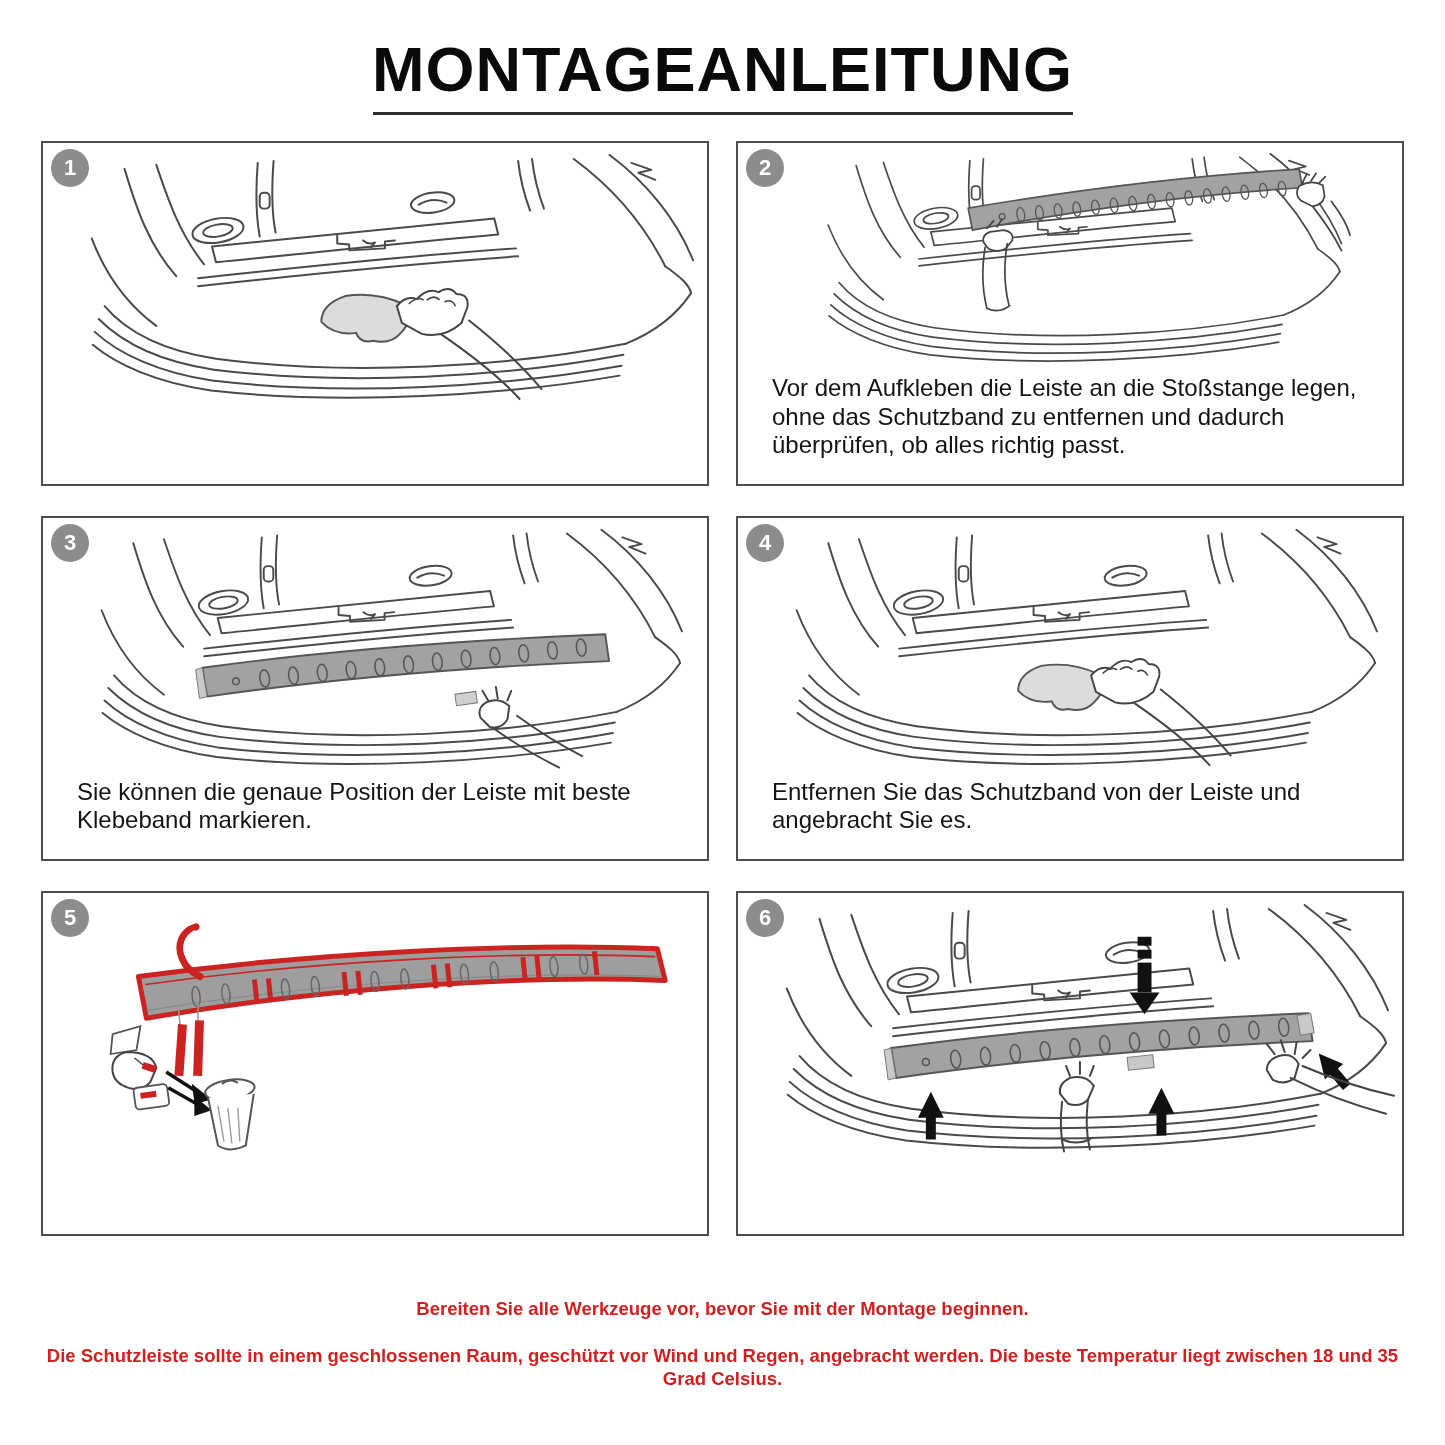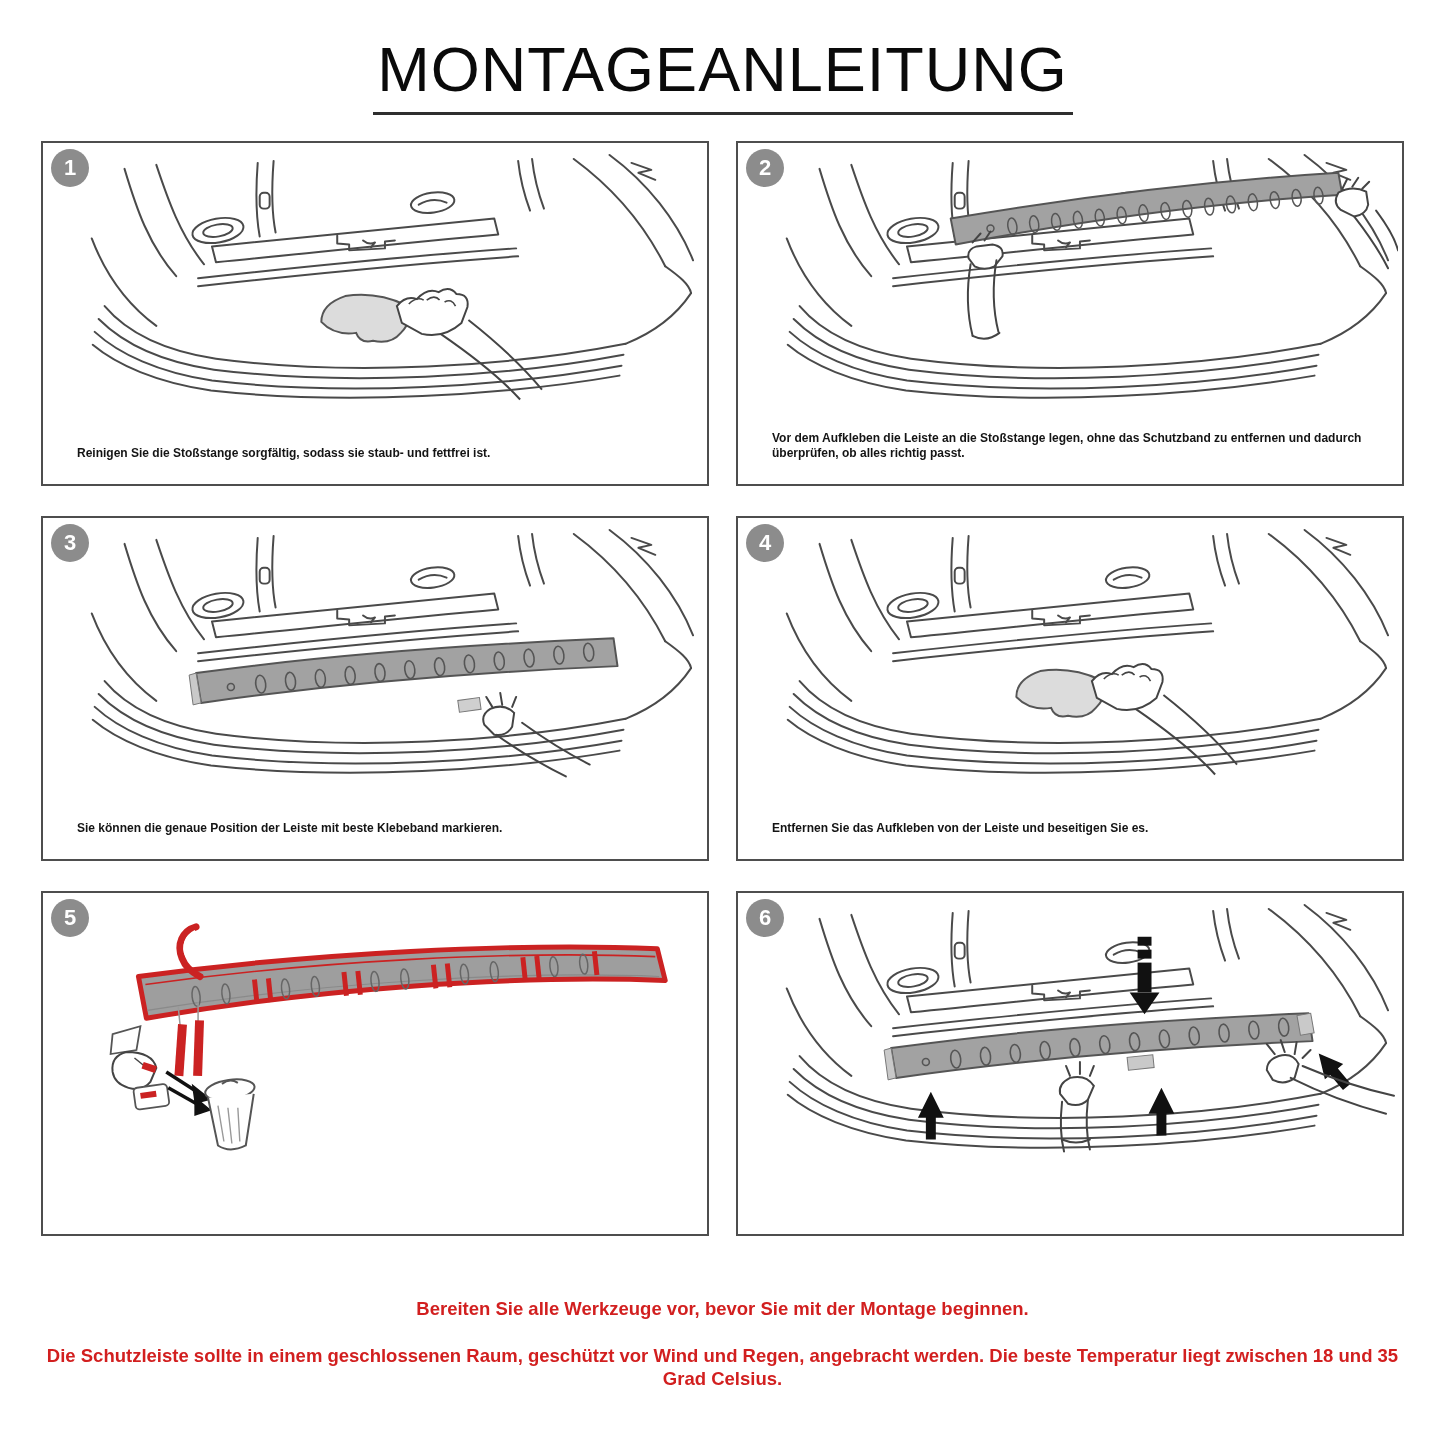--- a/index.html
+++ b/index.html
@@ -9,7 +9,7 @@
   }
   .page-title{
     margin:36px 0 0 0;text-align:center;
-    font-size:63px;font-weight:normal;letter-spacing:1px;color:#0a0a0a;
+    font-size:63px;font-weight:bold;letter-spacing:1px;color:#0a0a0a;
     line-height:1.05;
   }
   .title-underline{

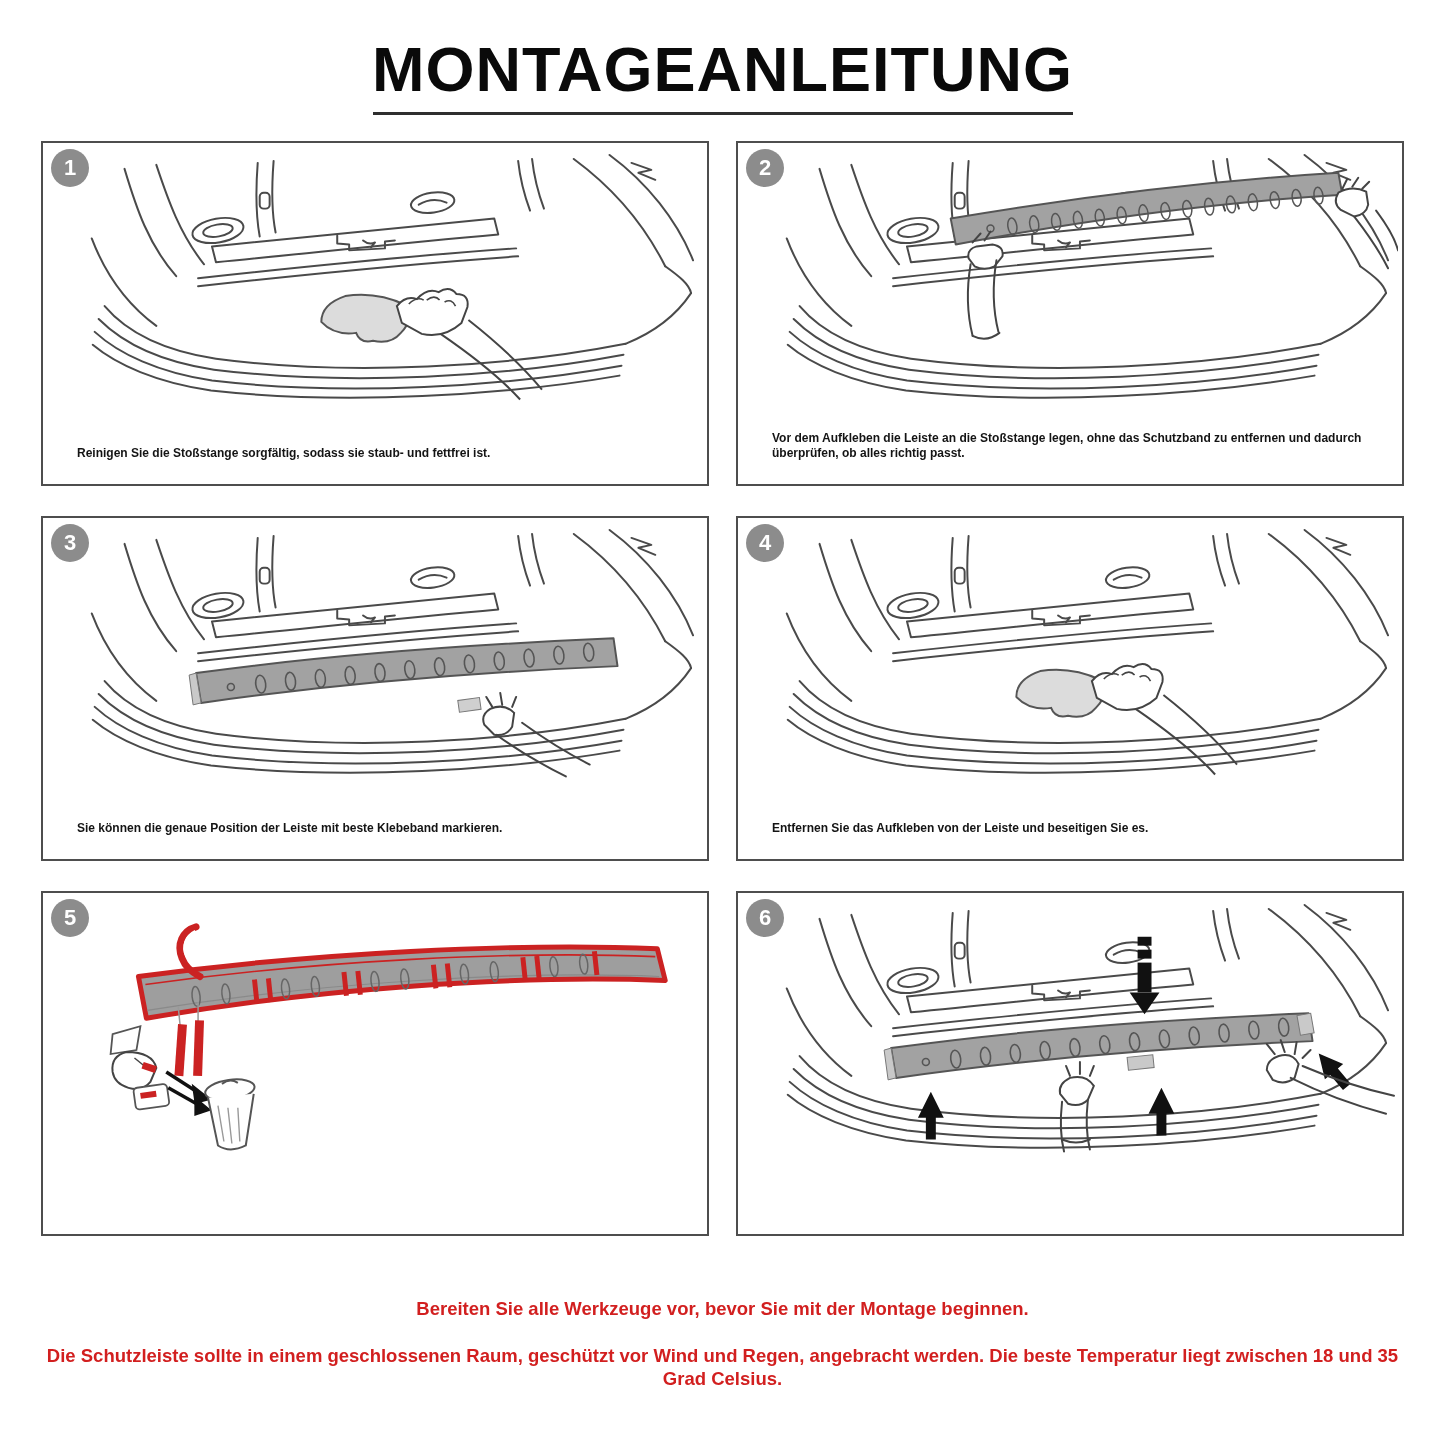--- a/index.html
+++ b/index.html
@@ -35,7 +35,7 @@
   .caption{
     flex:0 0 auto;
     padding:6px 20px 24px 34px;
-    font-size:12px;font-weight:bold;line-height:1.2;color:#141414;
+    font-size:24px;font-weight:normal;line-height:1.2;color:#141414;
   }
   .footer{margin-top:62px;text-align:center;color:#d21f1f;font-weight:bold;}
   .footer .line1{font-size:18.5px;text-align:center;}

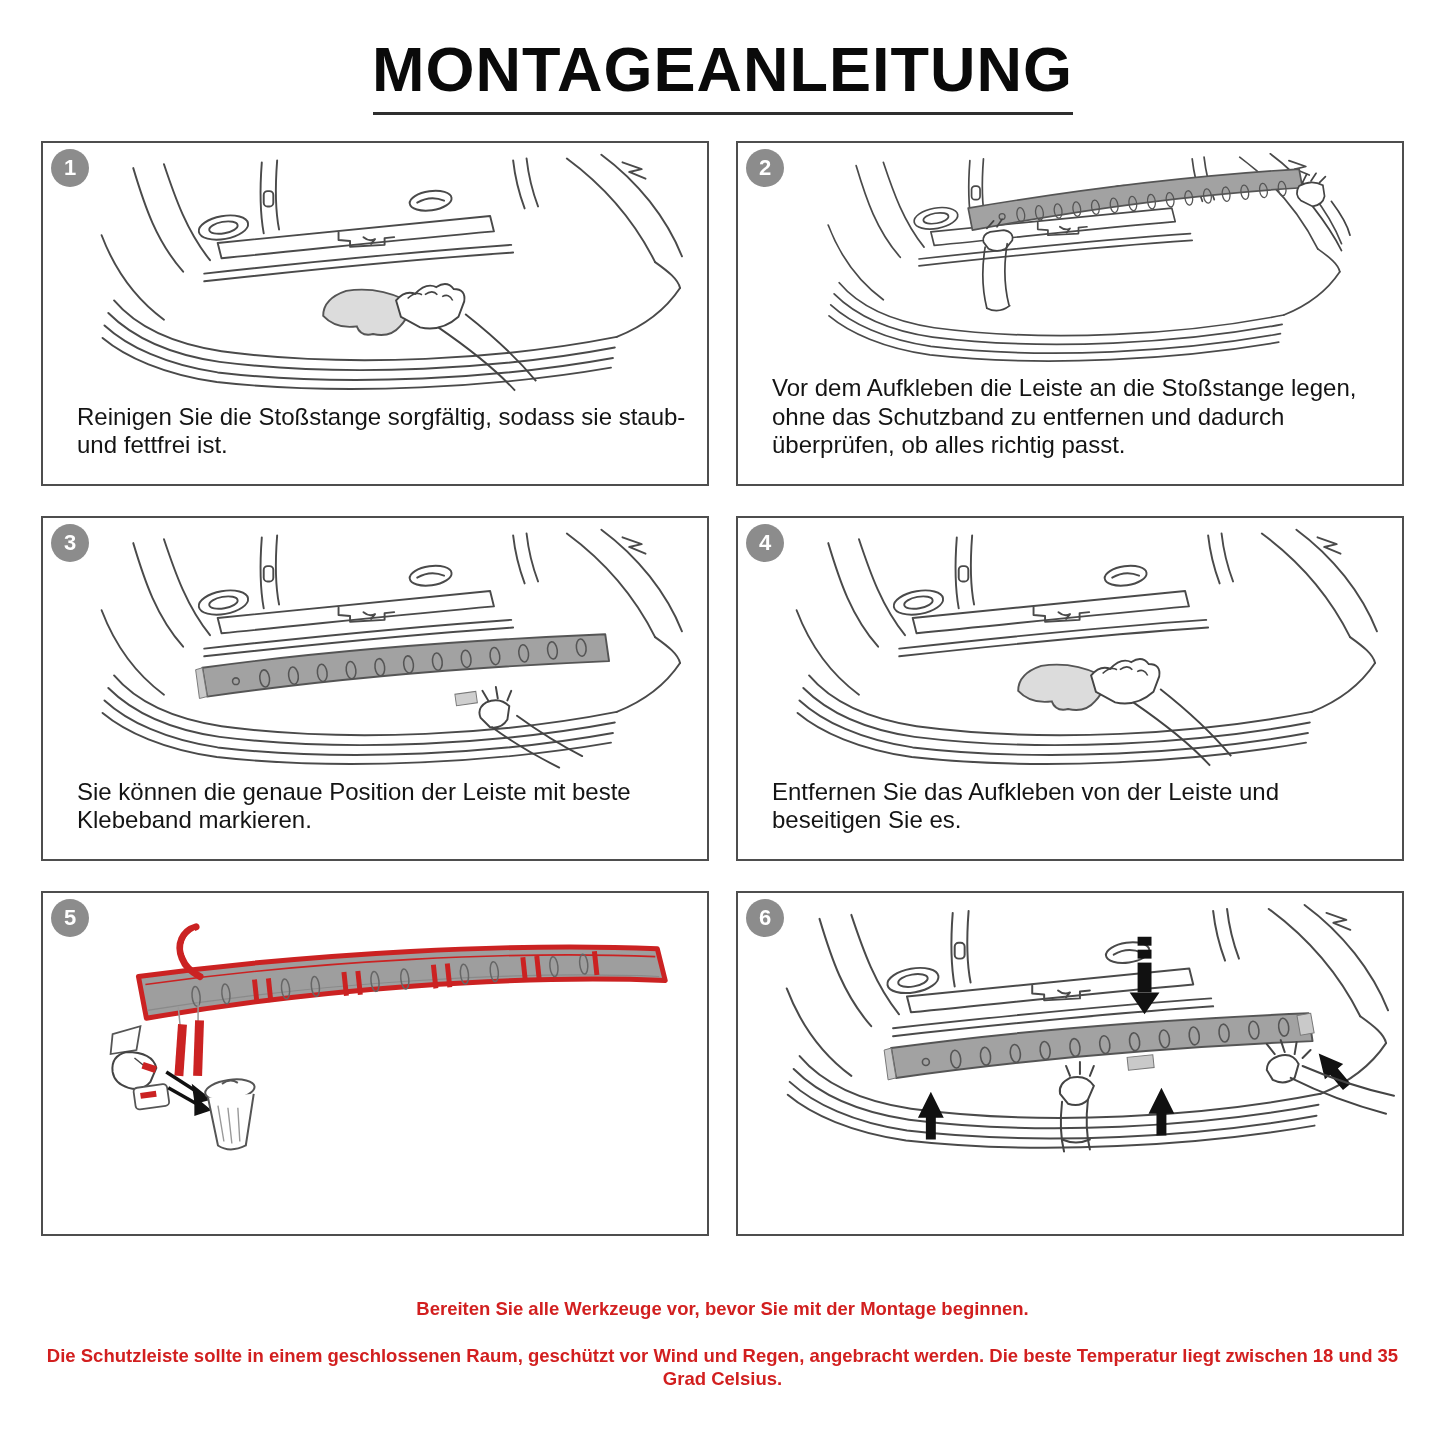--- a/index.html
+++ b/index.html
@@ -131,7 +131,6 @@
         <use href="#handCloth"></use>
       </svg>
     </div>
-    <div class="caption">Reinigen Sie die Stoßstange sorgfältig, sodass sie staub- und fettfrei ist.</div>
   </div>
 
   <div class="panel">

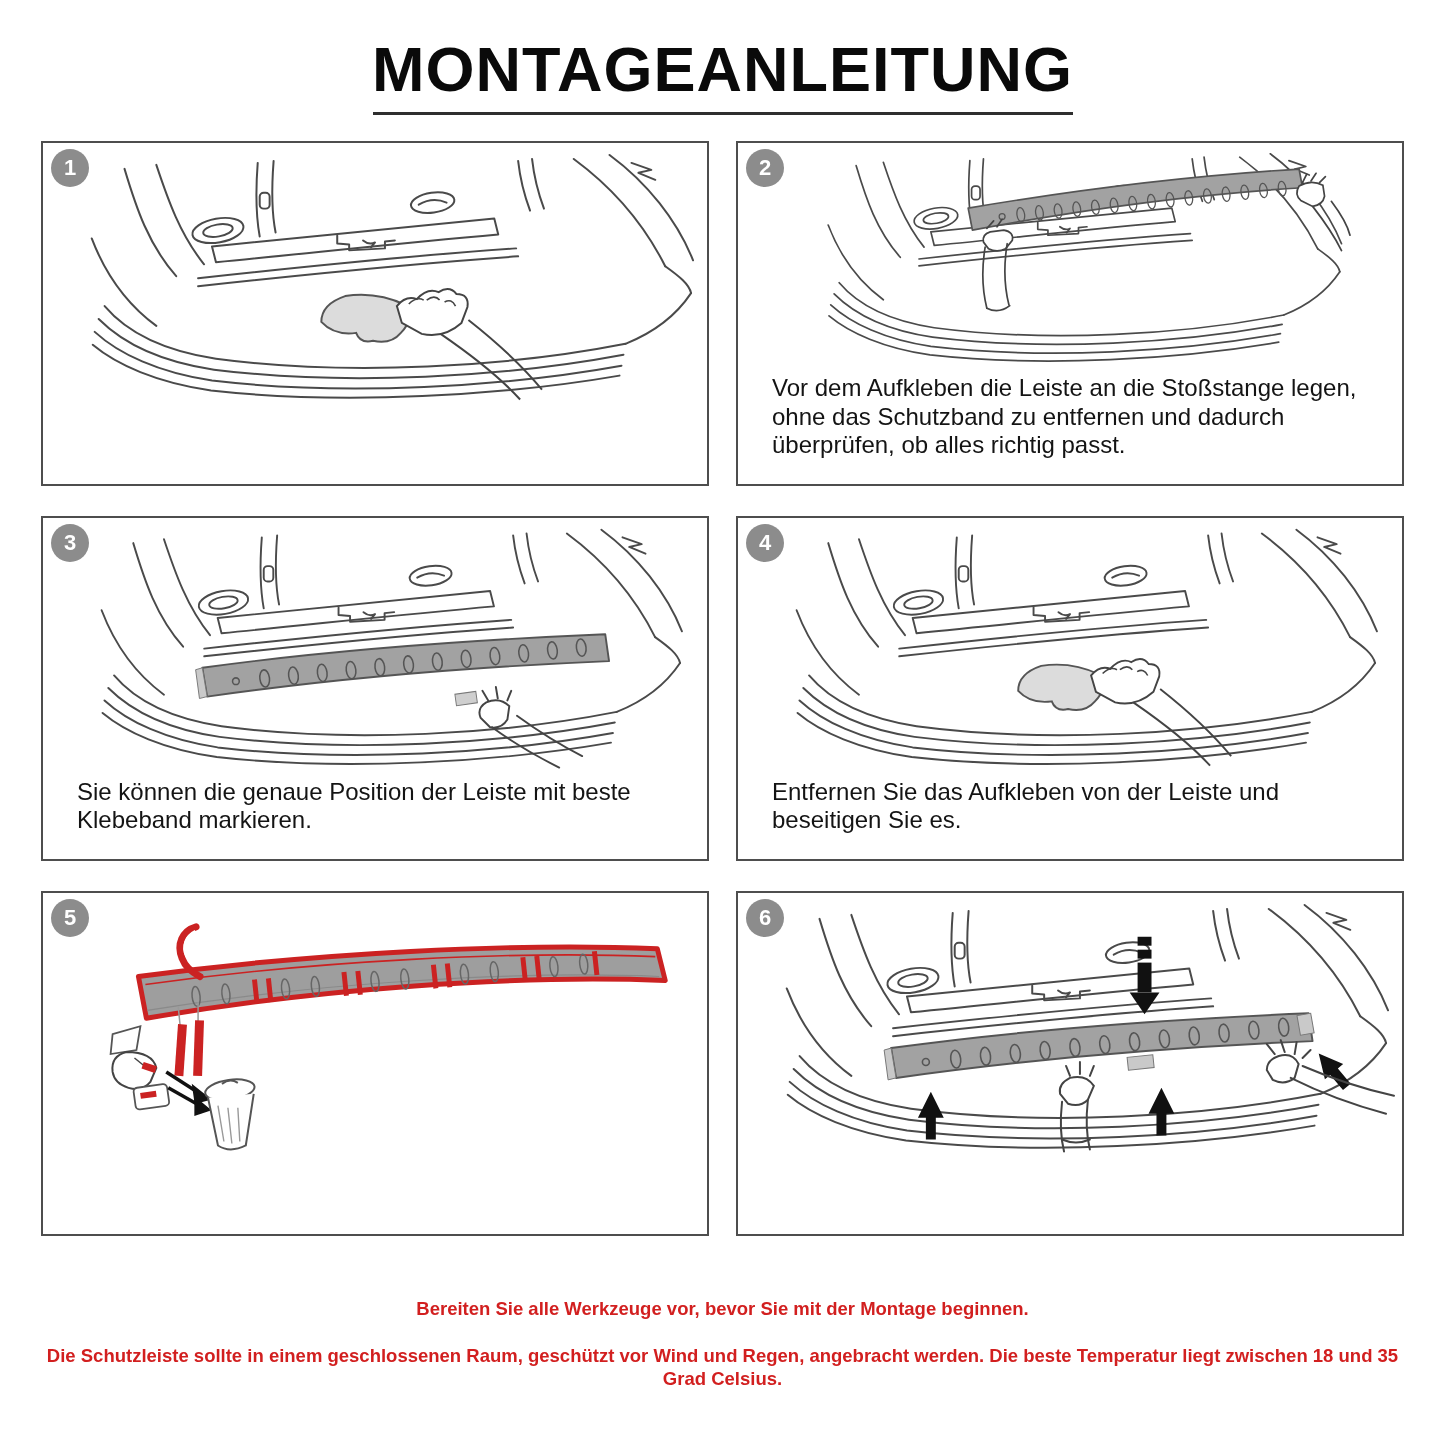--- a/index.html
+++ b/index.html
@@ -205,7 +205,7 @@
         <use href="#handCloth"></use>
       </svg>
     </div>
-    <div class="caption">Entfernen Sie das Aufkleben von der Leiste und beseitigen Sie es.</div>
+    <div class="caption">Entfernen Sie das Schutzband von der Leiste und angebracht Sie es.</div>
   </div>
 
   <div class="panel">

